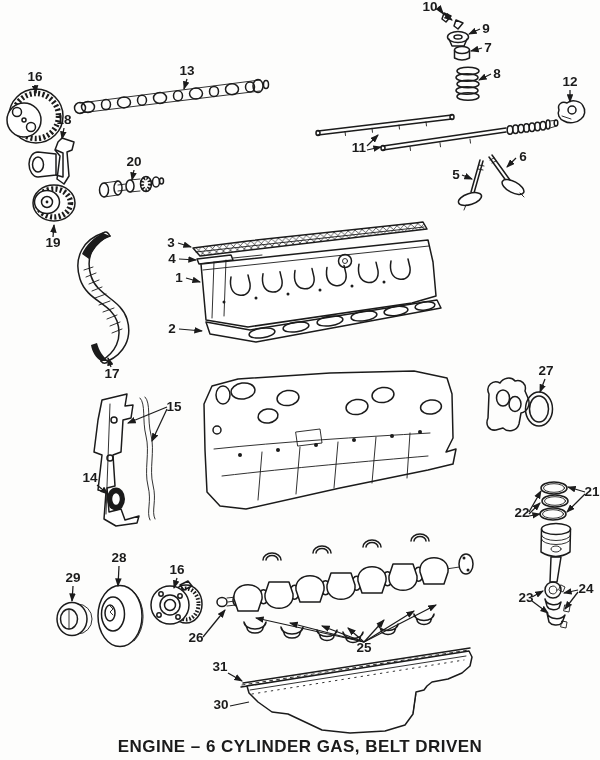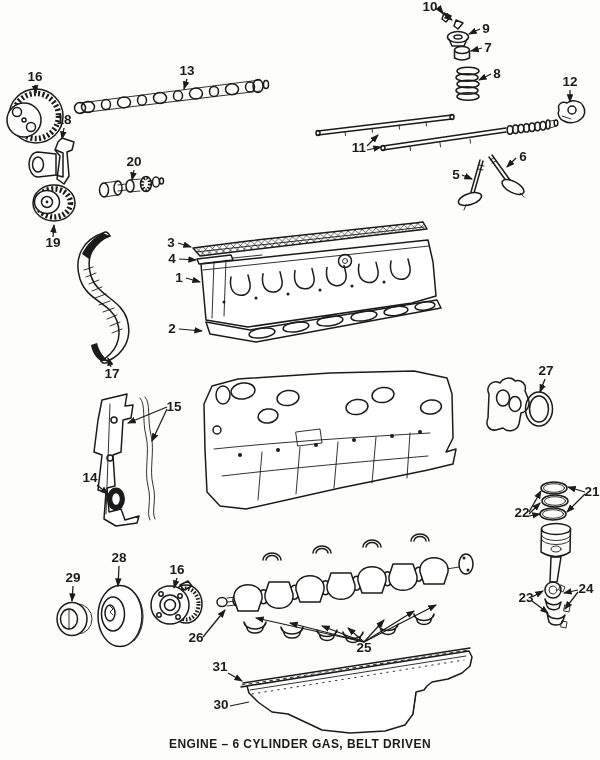--- a/index.html
+++ b/index.html
@@ -19,7 +19,7 @@
   .callout{font-family:"Liberation Sans",sans-serif;font-weight:bold;font-size:13.5px;fill:var(--ink);text-anchor:middle;}
   .ahp{fill:var(--ink);}
   .caption{position:absolute;left:0;right:0;top:737px;text-align:center;font-weight:bold;
-           font-size:12px;letter-spacing:0.45px;color:var(--ink);white-space:nowrap;}
+           font-size:17px;letter-spacing:0.45px;color:var(--ink);white-space:nowrap;}
 </style>
 </head>
 <body>

